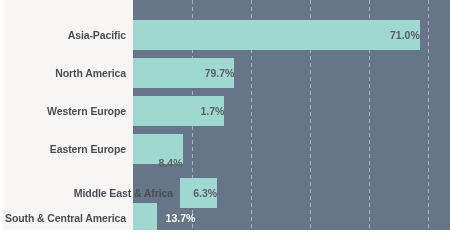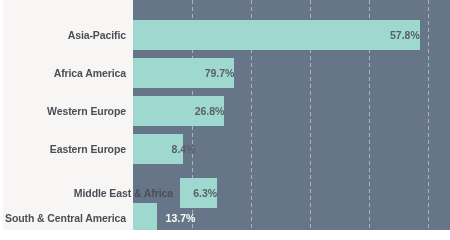--- a/index.html
+++ b/index.html
@@ -146,7 +146,7 @@
         <div class="row-label" style="height: 30px; line-height: 30px;">Asia-Pacific</div>
         <div class="bar-wrap" style="height: 30px; width: 317px;">
           <div class="bar" style="width: 286.74px; background: rgb(159, 216, 206);"></div>
-          <div class="bar-value inside" style="left: 0px; width: 286.74px;">57.8%</div>
+          <div class="bar-value inside" style="left: 0px; width: 286.74px;">71.0%</div>
         </div>
       </div>
       <div class="row" style="top: 58px; height: 30px;">

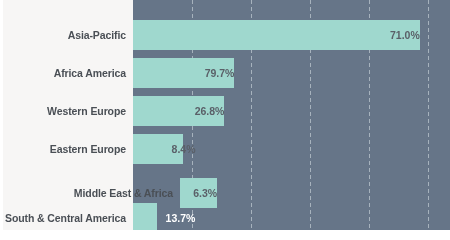--- a/index.html
+++ b/index.html
@@ -150,7 +150,7 @@
         </div>
       </div>
       <div class="row" style="top: 58px; height: 30px;">
-        <div class="row-label" style="height: 30px; line-height: 30px;">Africa America</div>
+        <div class="row-label" style="height: 30px; line-height: 30px;">North America</div>
         <div class="bar-wrap" style="height: 30px; width: 317px;">
           <div class="bar" style="width: 101.48px; background: rgb(159, 216, 206);"></div>
           <div class="bar-value inside" style="left: 0px; width: 101.48px;">79.7%</div>

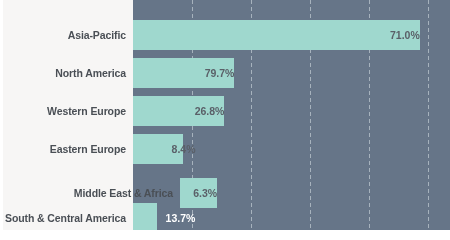--- a/index.html
+++ b/index.html
@@ -160,7 +160,7 @@
         <div class="row-label" style="height: 30px; line-height: 30px;">Western Europe</div>
         <div class="bar-wrap" style="height: 30px; width: 317px;">
           <div class="bar" style="width: 91.45px; background: rgb(159, 216, 206);"></div>
-          <div class="bar-value inside" style="left: 0px; width: 91.45px;">26.8%</div>
+          <div class="bar-value inside" style="left: 0px; width: 91.45px;">1.7%</div>
         </div>
       </div>
       <div class="row" style="top: 134px; height: 30px;">

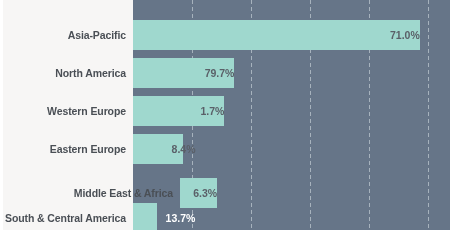--- a/index.html
+++ b/index.html
@@ -167,7 +167,7 @@
         <div class="row-label" style="height: 30px; line-height: 30px; text-align: right;">Eastern Europe</div>
         <div class="bar-wrap" style="height: 30px; width: 317px;">
           <div class="bar" style="width: 49.56px; background: rgb(159, 216, 206);"></div>
-          <div class="bar-value inside" style="left: 13px; width: 49.56px;">8.4%</div>
+          <div class="bar-value inside" style="left: 0px; width: 49.56px; margin-top: 14px;">8.4%</div>
         </div>
       </div>
       <div class="row" style="top: 178px; height: 30px; margin-left: 47px;">

